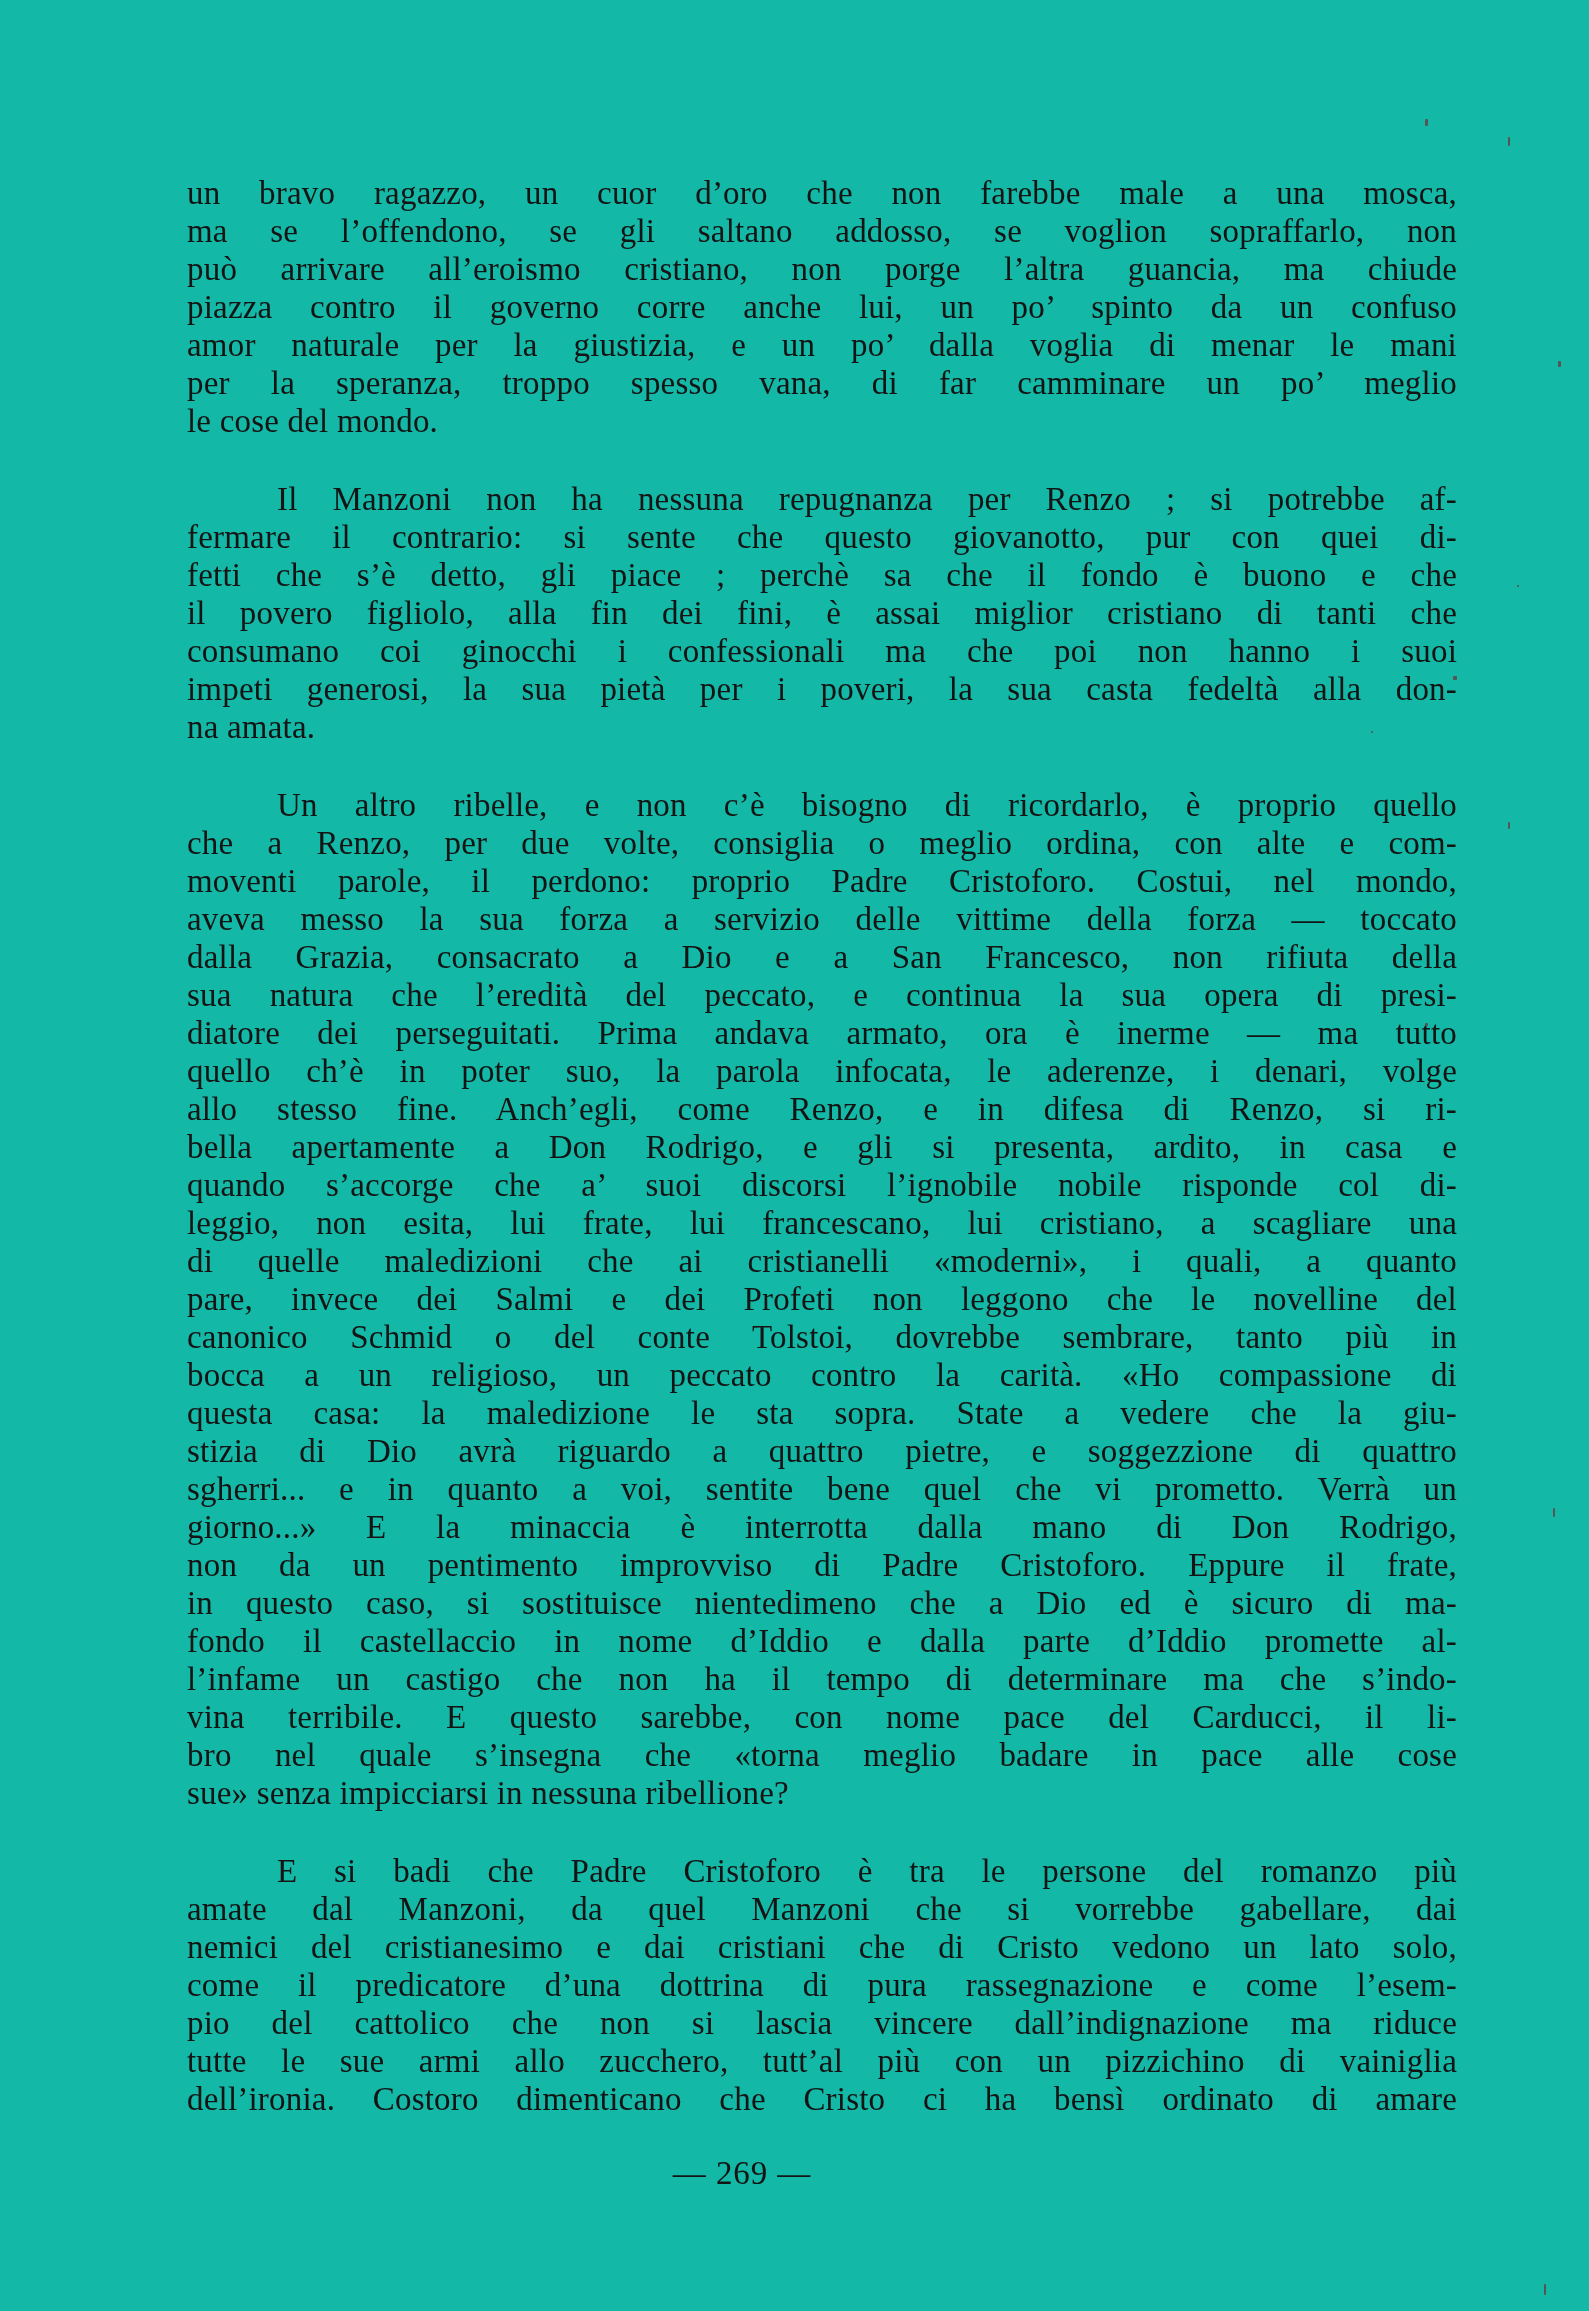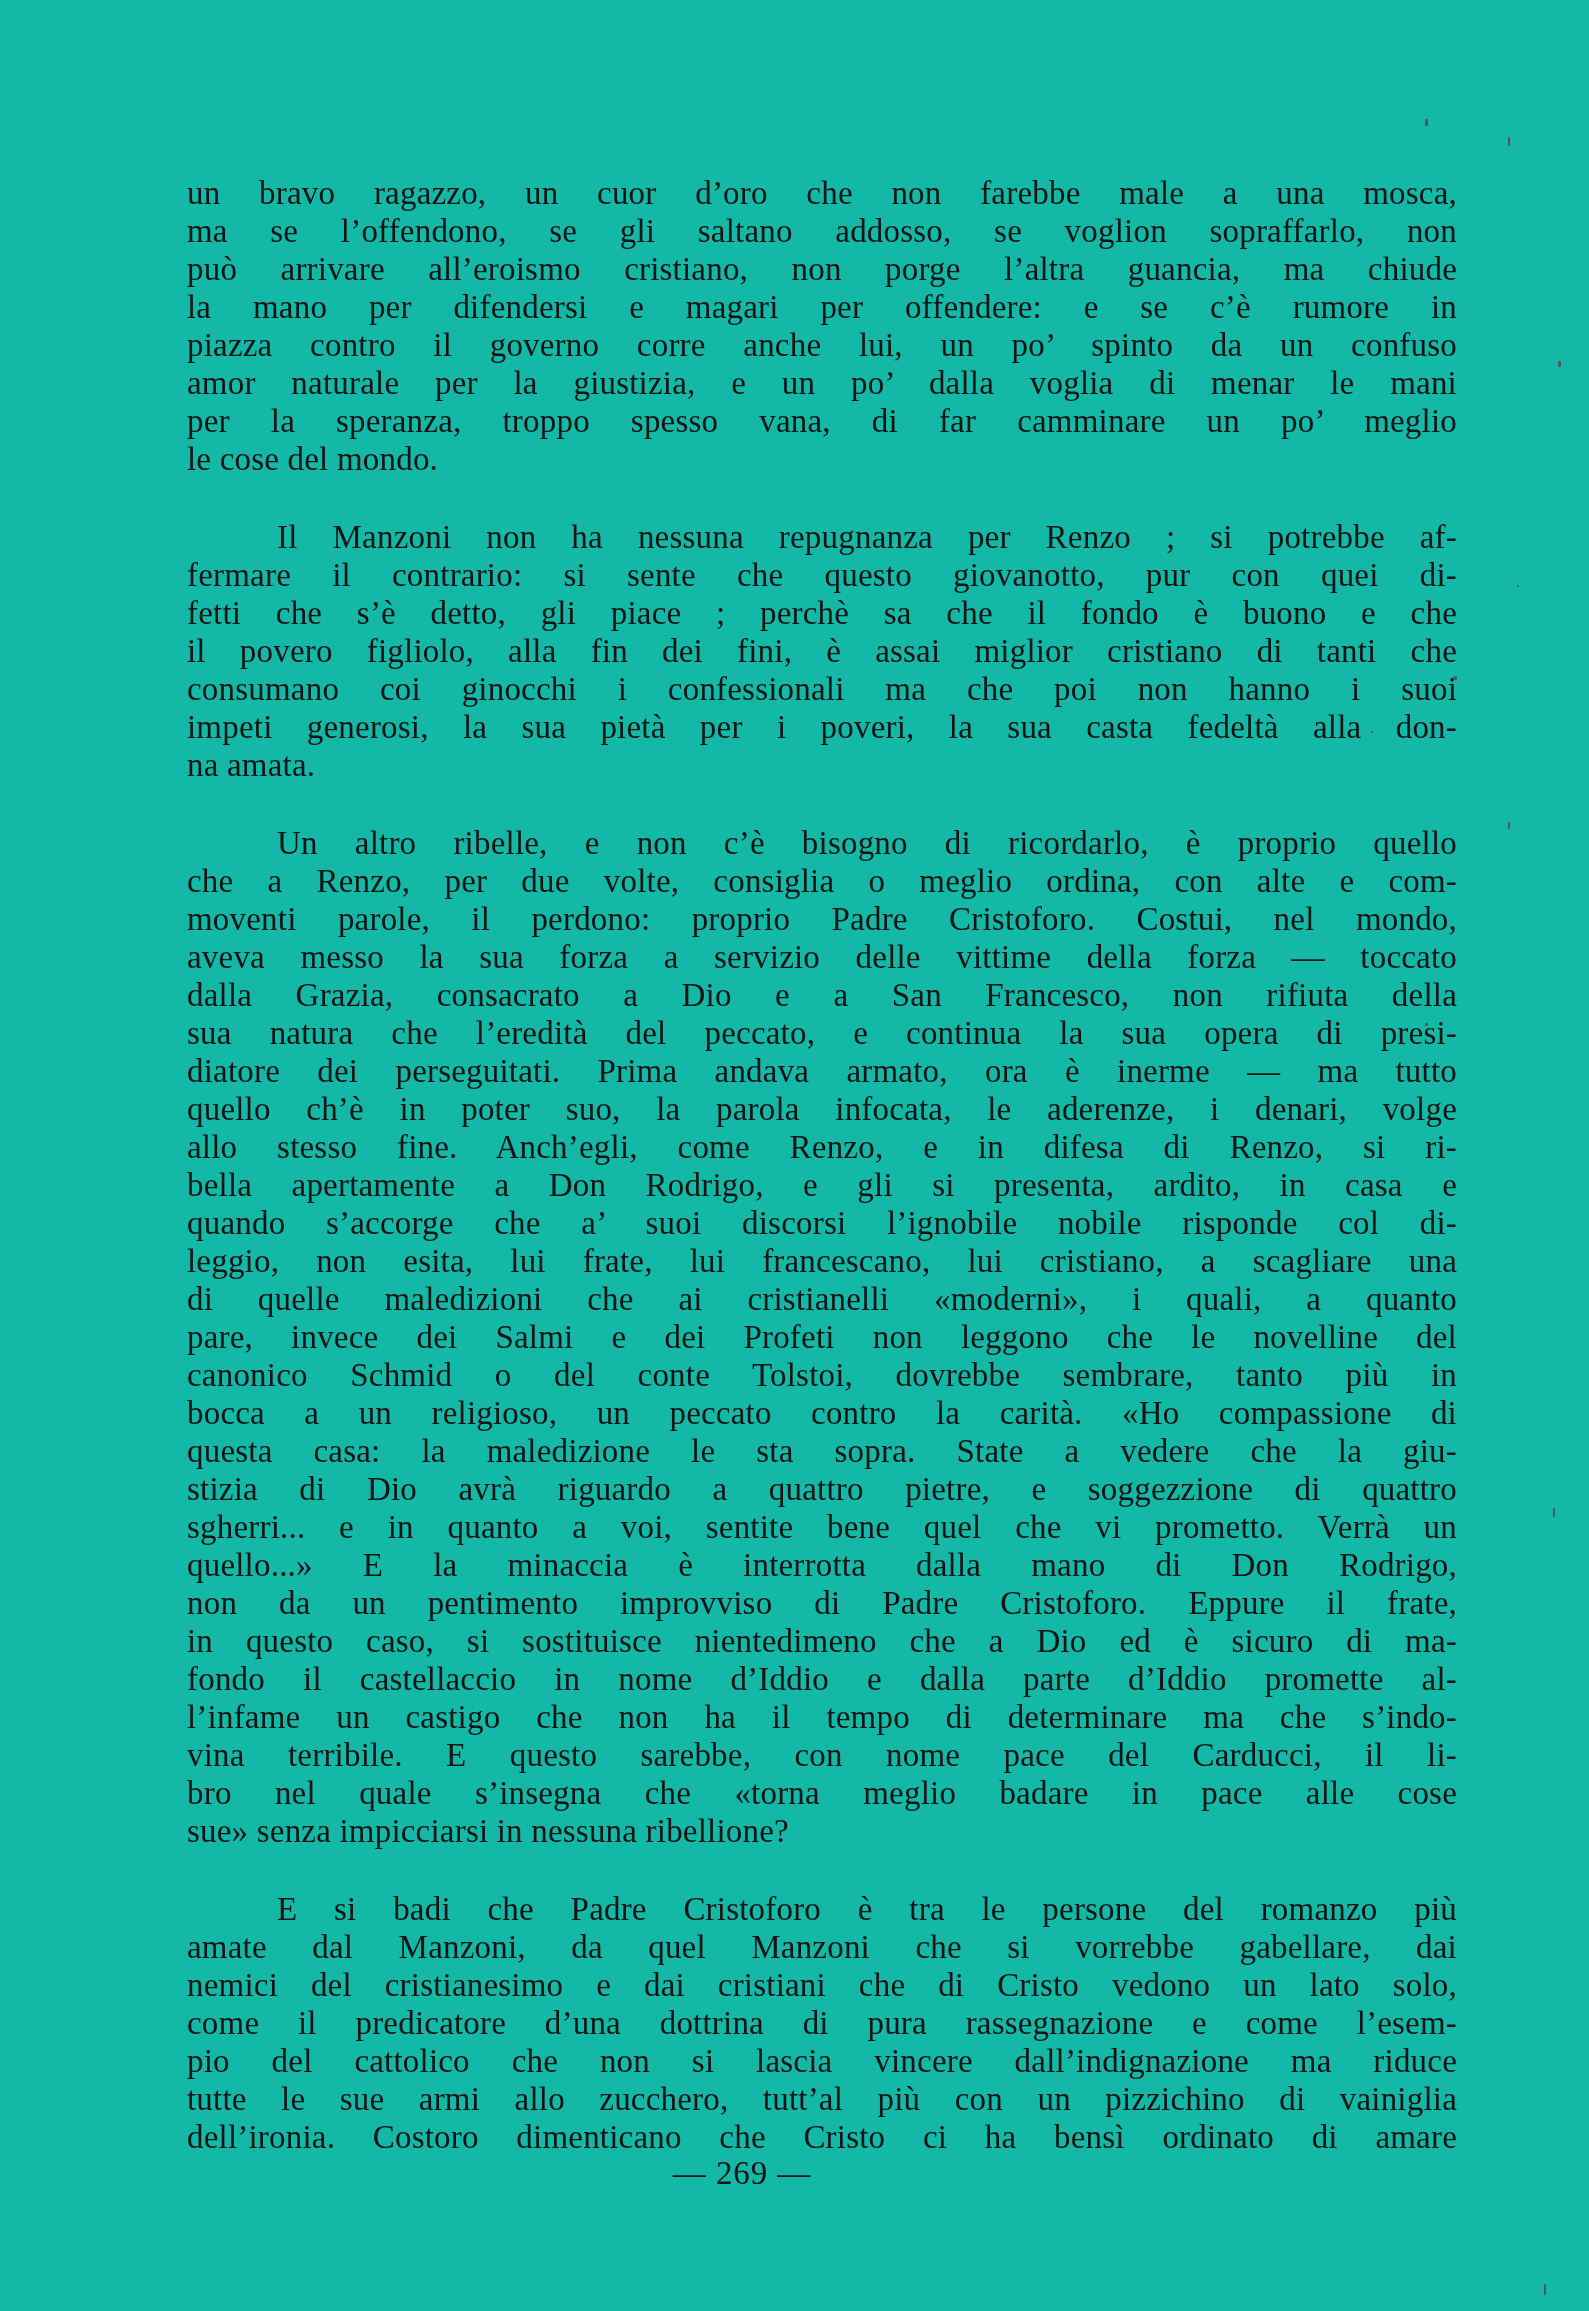--- a/index.html
+++ b/index.html
@@ -50,7 +50,6 @@
         <span class="line">un bravo ragazzo, un cuor d’oro che non farebbe male a una mosca,</span>
         <span class="line">ma se l’offendono, se gli saltano addosso, se voglion sopraffarlo, non</span>
         <span class="line">può arrivare all’eroismo cristiano, non porge l’altra guancia, ma chiude</span>
-        <span class="line">la mano per difendersi e magari per offendere: e se c’è rumore in</span>
         <span class="line">piazza contro il governo corre anche lui, un po’ spinto da un confuso</span>
         <span class="line">amor naturale per la giustizia, e un po’ dalla voglia di menar le mani</span>
         <span class="line">per la speranza, troppo spesso vana, di far camminare un po’ meglio</span>

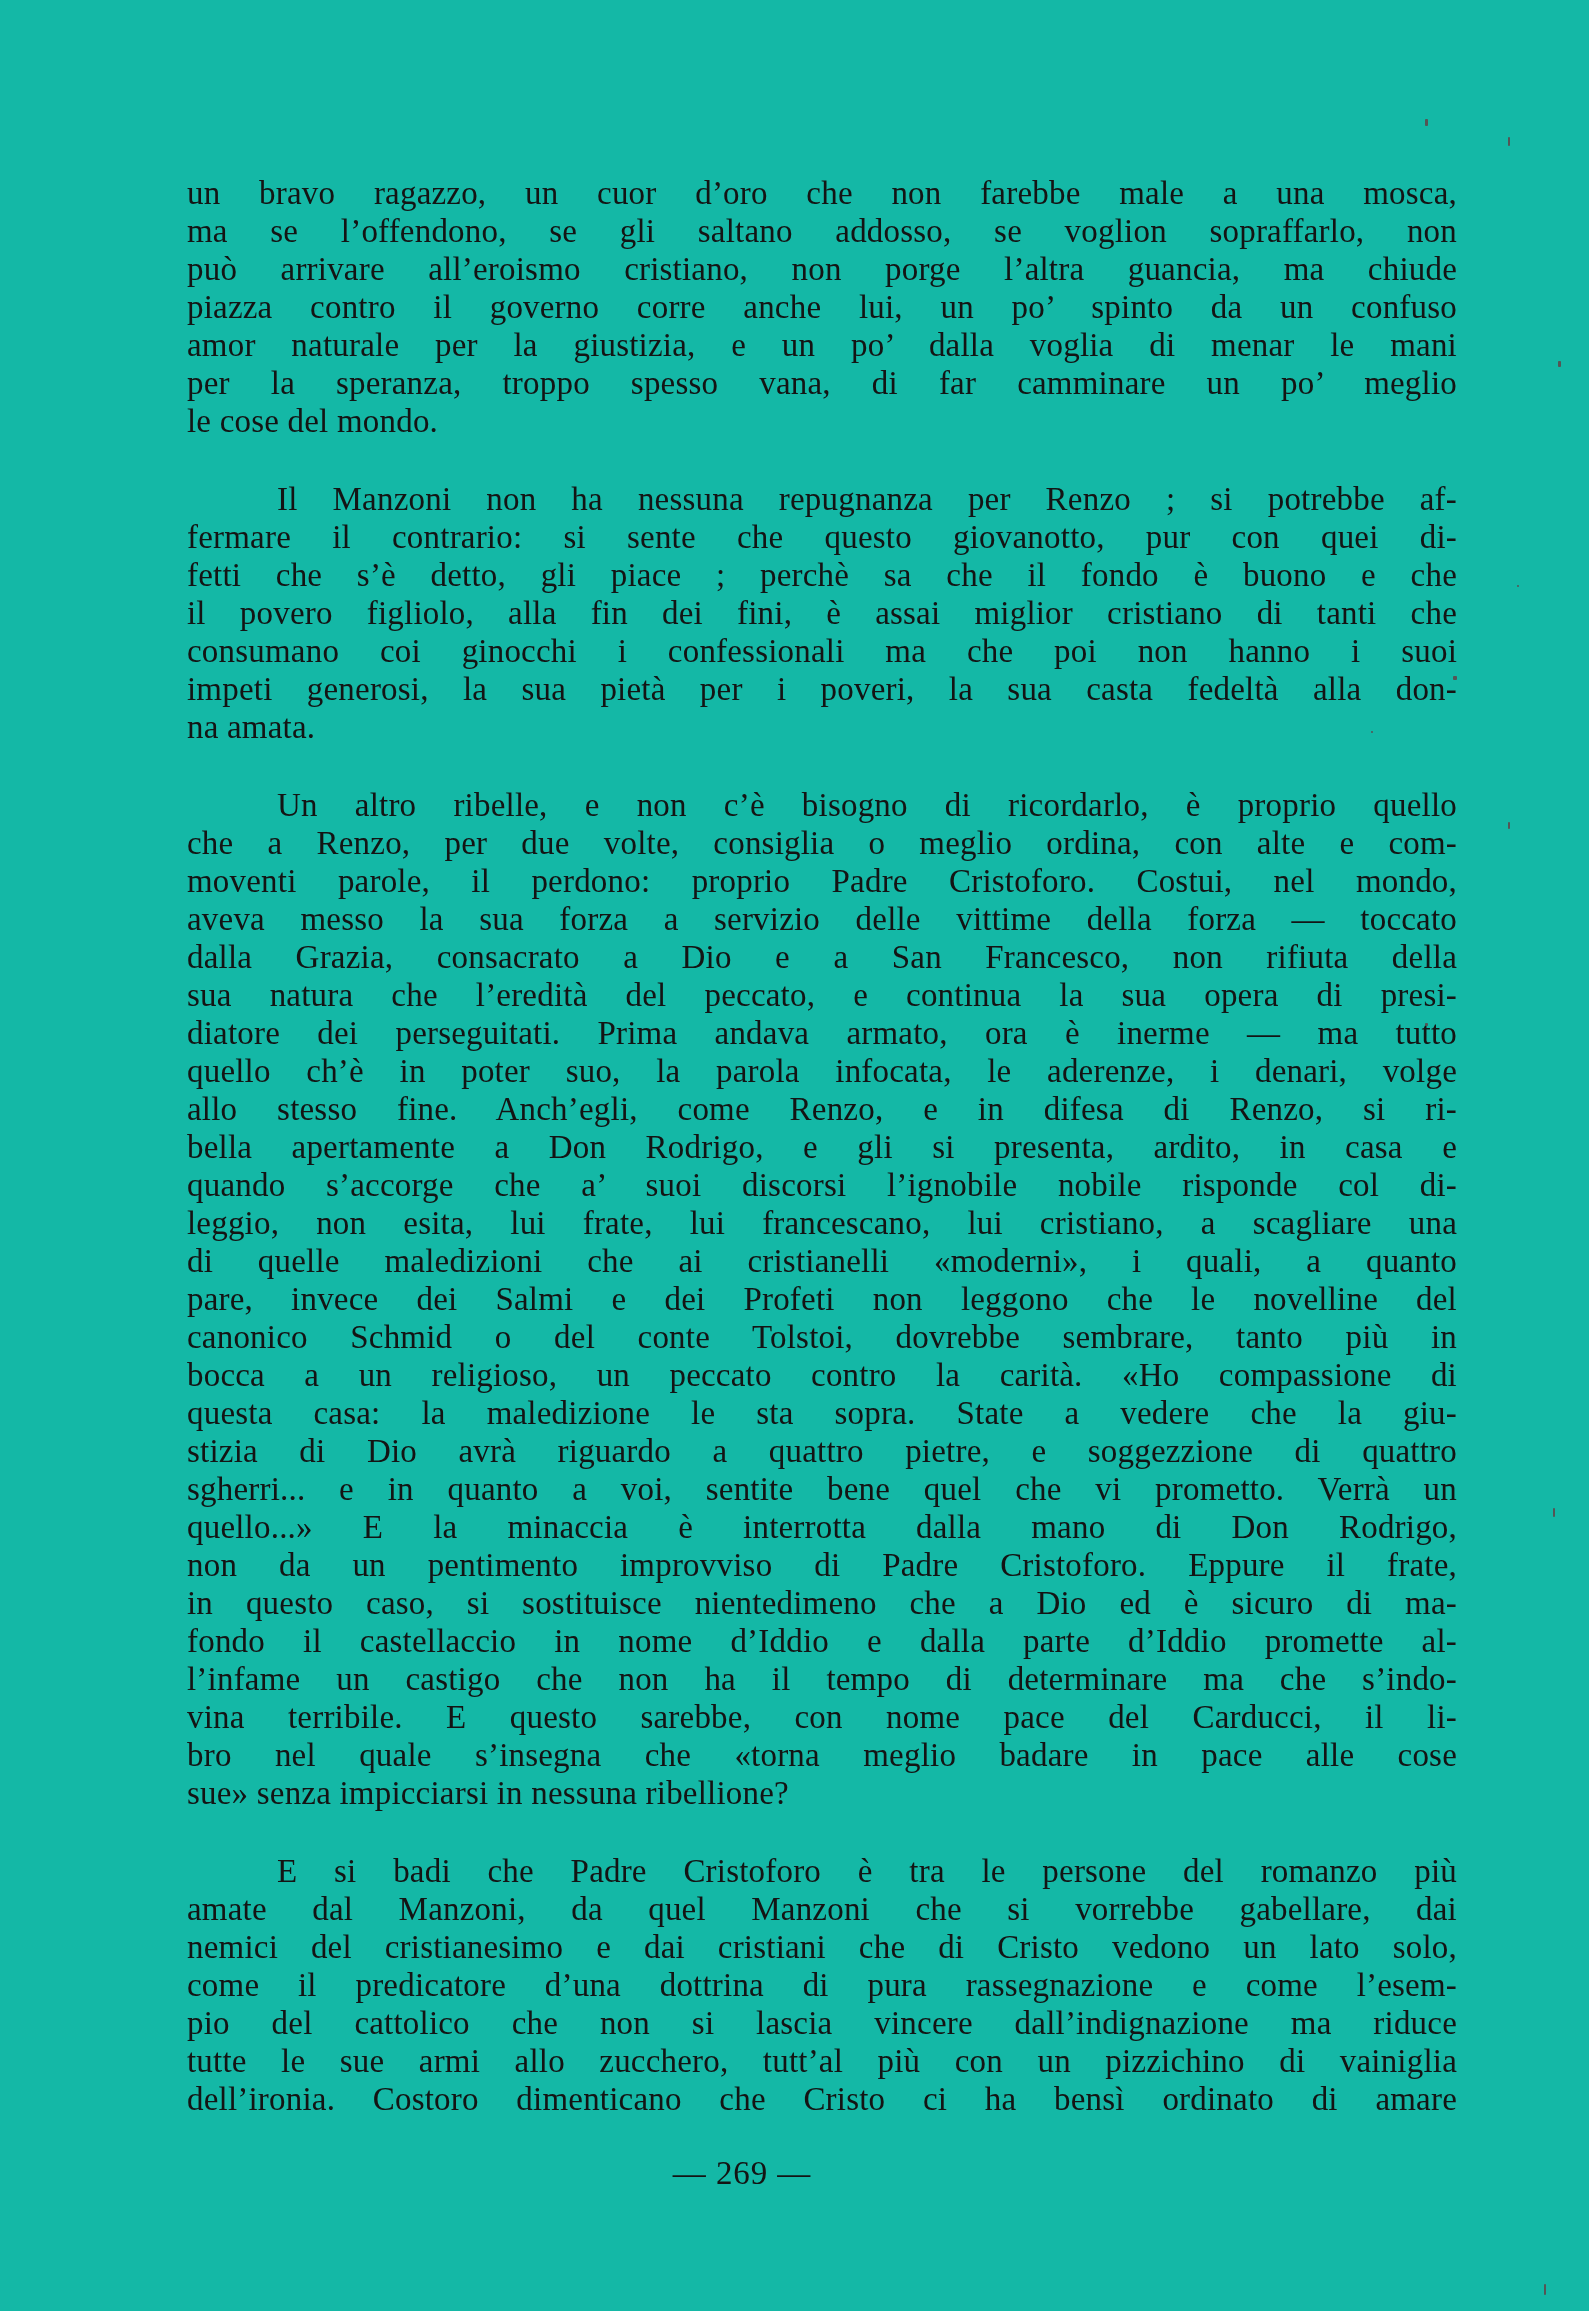--- a/index.html
+++ b/index.html
@@ -84,7 +84,7 @@
         <span class="line">questa casa: la maledizione le sta sopra. State a vedere che la giu-</span>
         <span class="line">stizia di Dio avrà riguardo a quattro pietre, e soggezzione di quattro</span>
         <span class="line">sgherri... e in quanto a voi, sentite bene quel che vi prometto. Verrà un</span>
-        <span class="line">quello...» E la minaccia è interrotta dalla mano di Don Rodrigo,</span>
+        <span class="line">giorno...» E la minaccia è interrotta dalla mano di Don Rodrigo,</span>
         <span class="line">non da un pentimento improvviso di Padre Cristoforo. Eppure il frate,</span>
         <span class="line">in questo caso, si sostituisce nientedimeno che a Dio ed è sicuro di ma-</span>
         <span class="line">fondo il castellaccio in nome d’Iddio e dalla parte d’Iddio promette al-</span>

